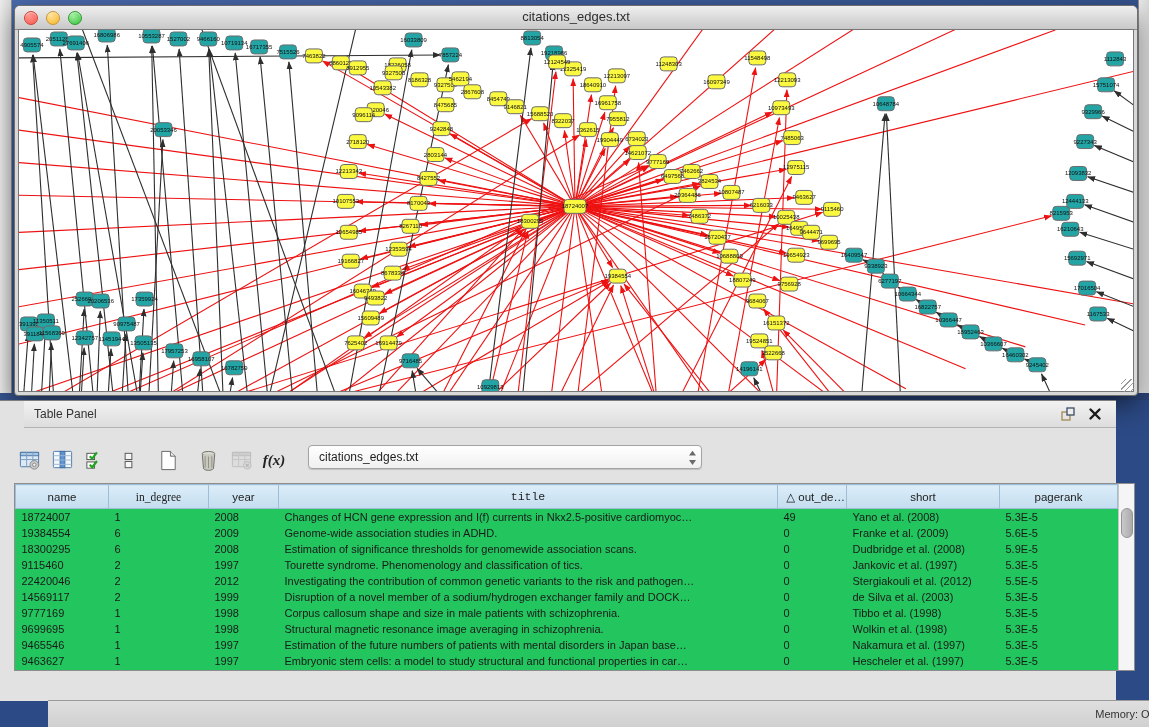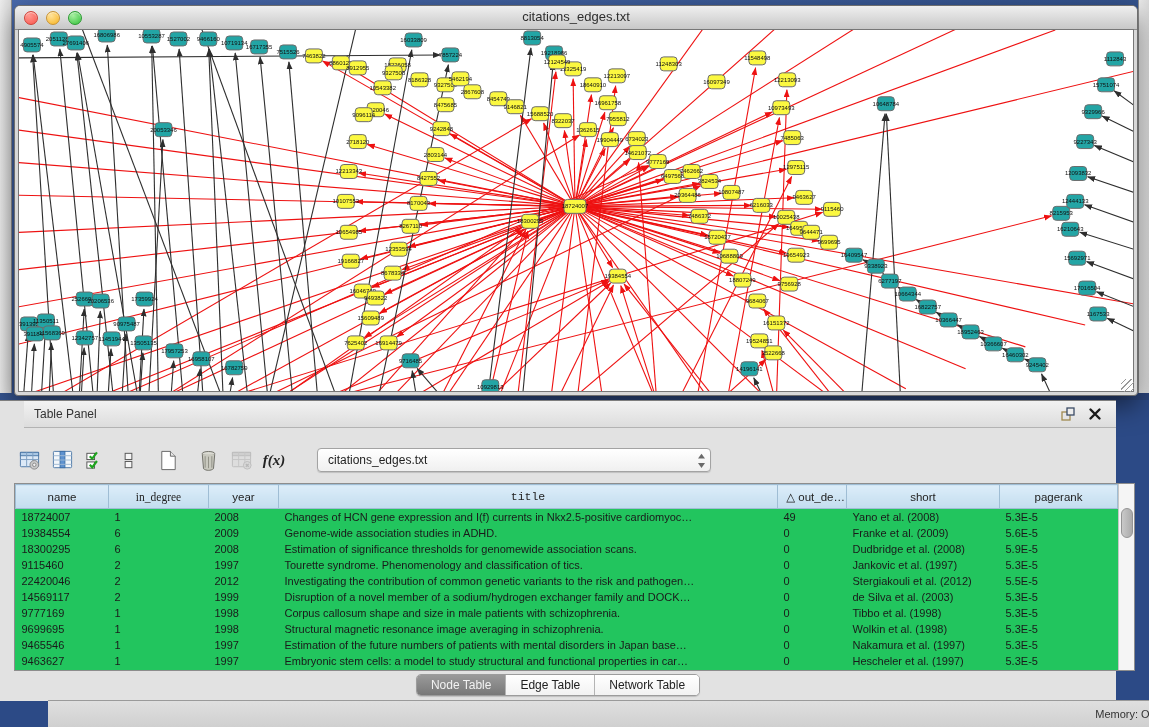--- a/index.html
+++ b/index.html
@@ -26,7 +26,7 @@
   .panel-title{position:absolute;left:10px;top:6px;font-size:12px;color:#333;}
   .float-ic{position:absolute;right:40px;top:5px;width:16px;height:16px;cursor:pointer;}
   .close-ic{position:absolute;right:14px;top:6px;width:14px;height:14px;cursor:pointer;}
-  .toolbar{position:absolute;left:16px;top:44px;height:30px;display:flex;align-items:center;gap:9px;}
+  .toolbar{position:absolute;left:16px;top:44px;height:30px;display:flex;}
   .tbtn{width:26px;height:26px;margin-right:7px;display:flex;align-items:center;justify-content:center;cursor:pointer;}
   .tbtn svg{width:23px;height:23px;}
   .tbtn.gap{margin-right:14px;}

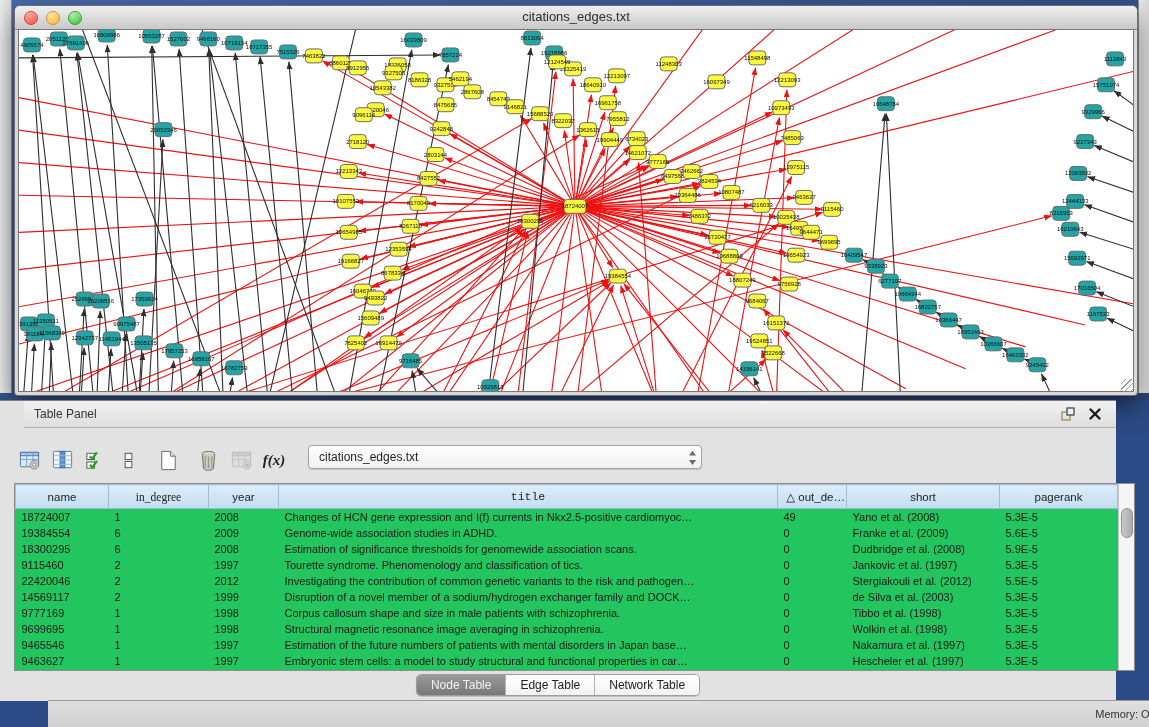--- a/index.html
+++ b/index.html
@@ -728,13 +728,6 @@
     </div>
   </div>
 
-  <div class="tabsrow">
-    <div class="segmented" id="tabs">
-        <div class="seg sel">Node Table</div>
-        <div class="seg">Edge Table</div>
-        <div class="seg">Network Table</div>
-      </div>
-  </div>
 </div>
 
 <div class="statusbar">

